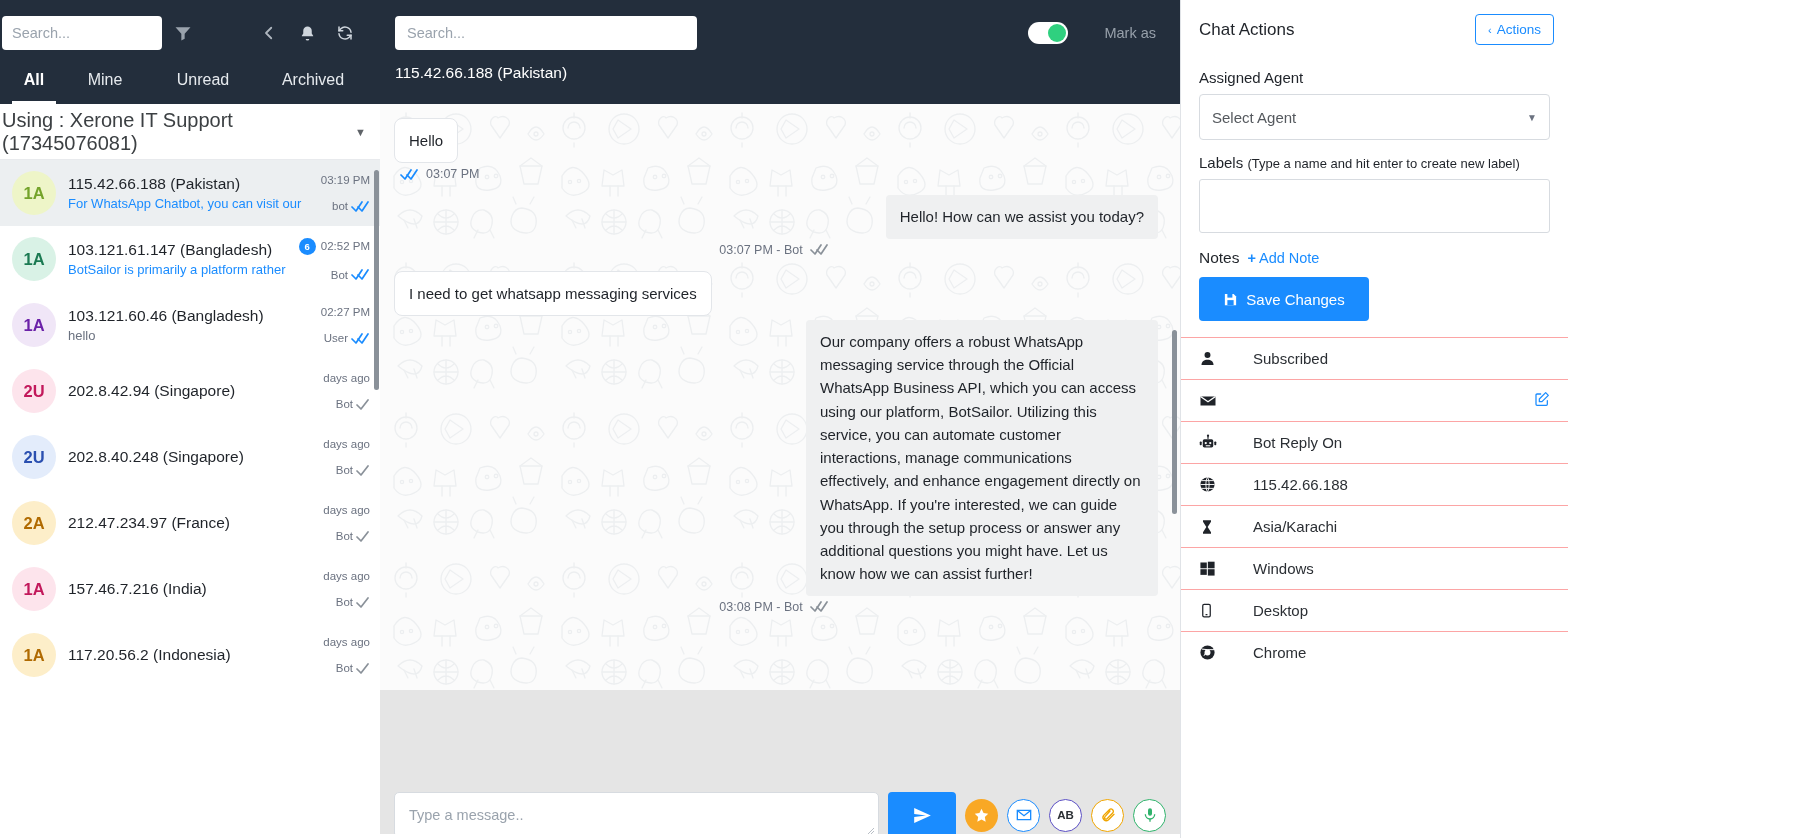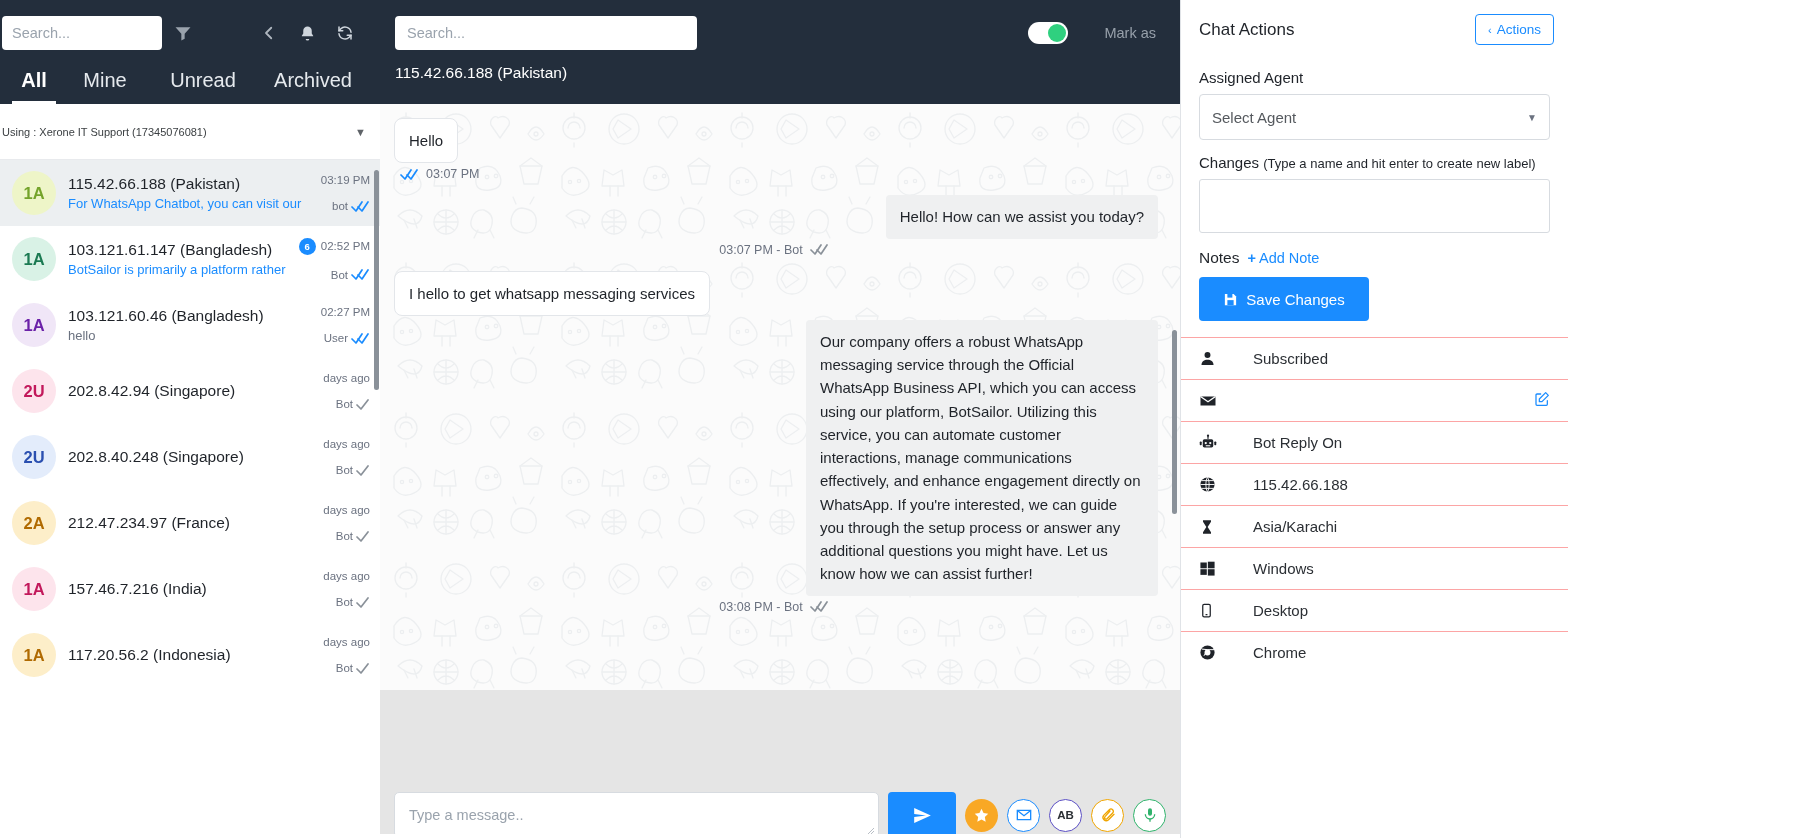--- a/index.html
+++ b/index.html
@@ -33,7 +33,7 @@
   .tabs { display:flex; height:48px; align-items:stretch; }
   .tab {
     display:flex; align-items:center; justify-content:center;
-    color:#e6eaee; font-size:20px; cursor:pointer; position:relative;
+    color:#e6eaee; font-size:16px; cursor:pointer; position:relative;
     padding:0 4px;
   }
   .tab.t-all { width:56px; margin-left:6px; font-weight:bold; color:#fff; }

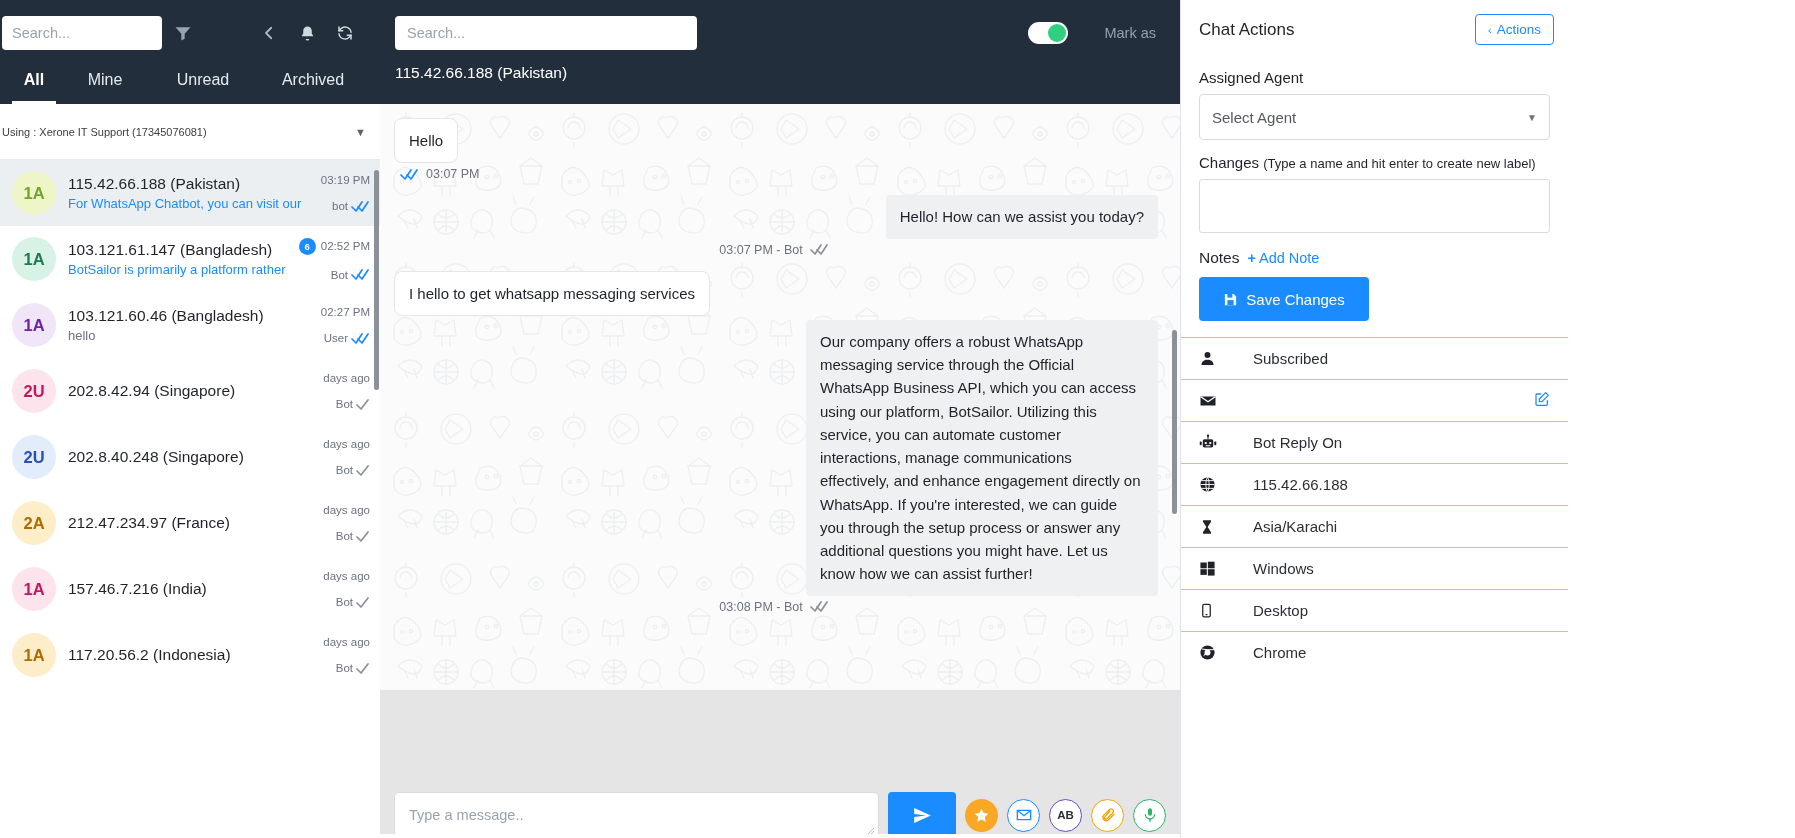--- a/index.html
+++ b/index.html
@@ -48,7 +48,7 @@
     height:56px; display:flex; align-items:center; justify-content:space-between;
     padding:0 14px 0 0; border-bottom:1px solid #e8eaed; background:#fff;
   }
-  .using-text { font-size:11px; color:#3c4043; }
+  .using-text { font-size:20px; color:#3c4043; }
   .caret-down { color:#5f6368; font-size:11px; }
 
   .conv-list { height: 682px; overflow:hidden; background:#fff; }

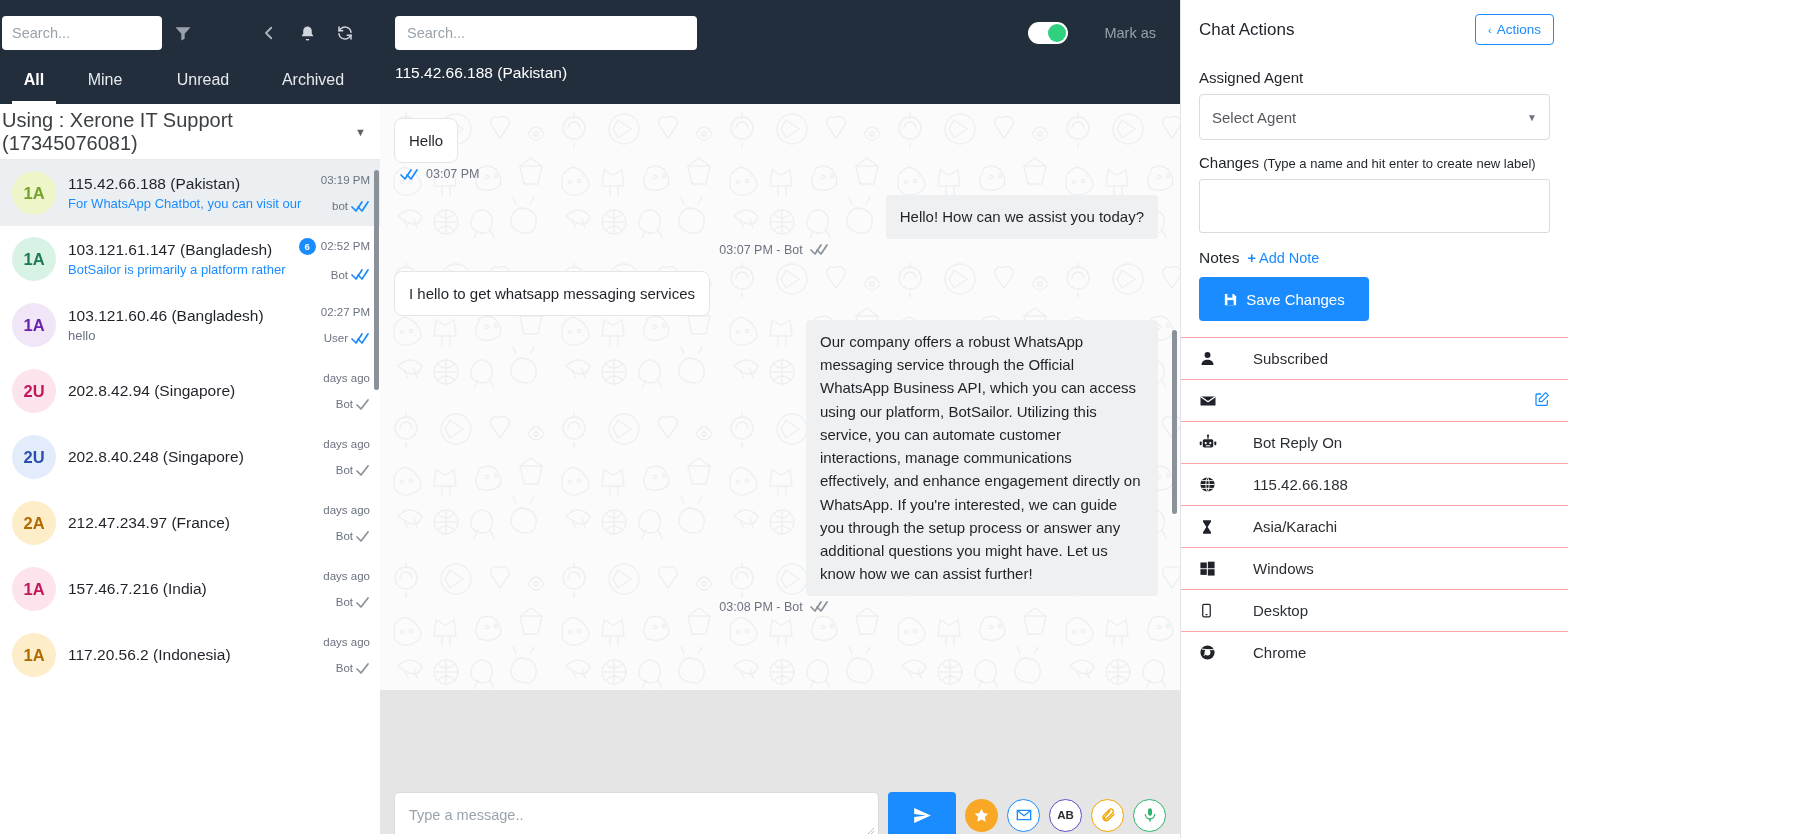--- a/index.html
+++ b/index.html
@@ -551,7 +551,7 @@
       </div>
 
       <div class="field-label">
-        <span>Changes</span>
+        <span>Labels</span>
         <span class="hint">(Type a name and hit enter to create new label)</span>
       </div>
       <div class="labels-box"></div>

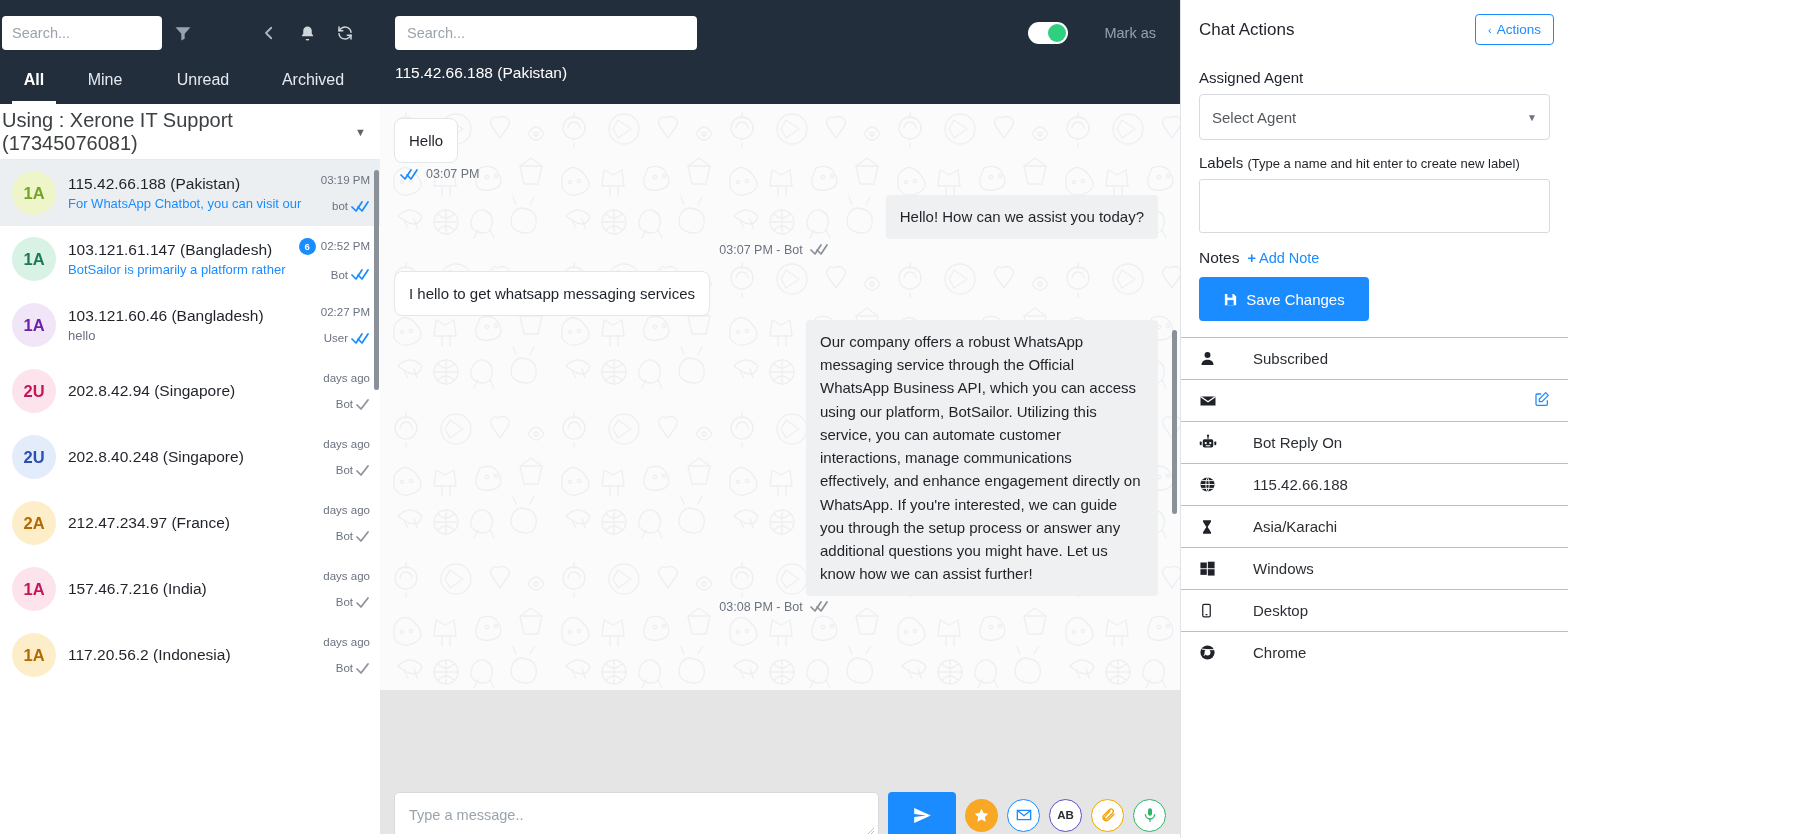--- a/index.html
+++ b/index.html
@@ -470,7 +470,7 @@
             </span>
           </div>
           <div class="msg-row in">
-            <div class="bubble in">I hello to get whatsapp messaging services</div>
+            <div class="bubble in">I need to get whatsapp messaging services</div>
           </div>
           <div class="msg-row out">
             <div class="bubble out">Our company offers a robust WhatsApp messaging service through the Official WhatsApp Business API, which you can access using our platform, BotSailor. Utilizing this service, you can automate customer interactions, manage communications effectively, and enhance engagement directly on WhatsApp. If you're interested, we can guide you through the setup process or answer any additional questions you might have. Let us know how we can assist further!</div>

